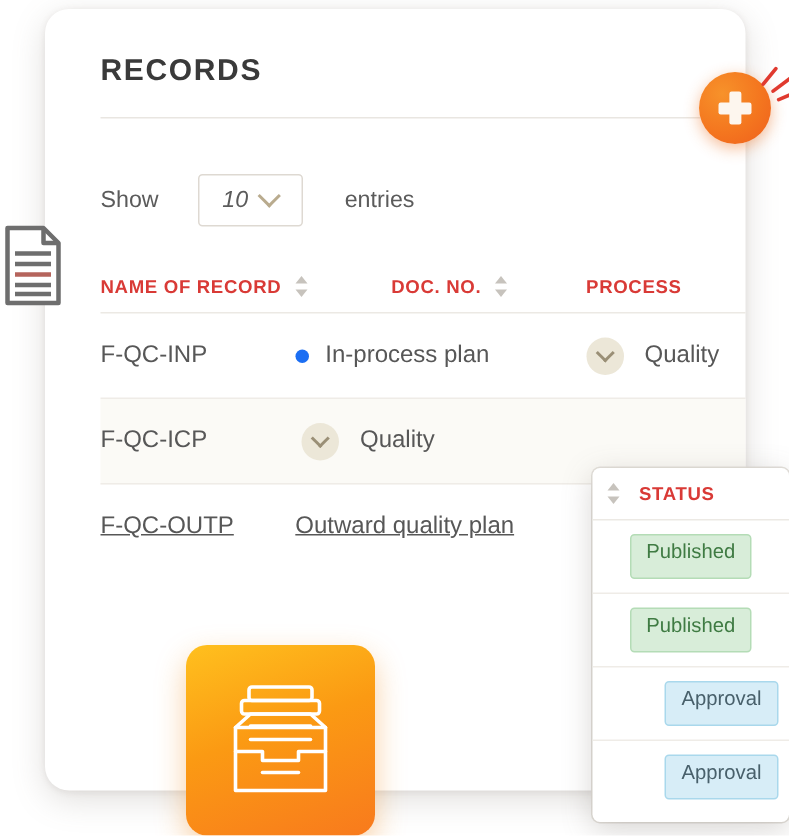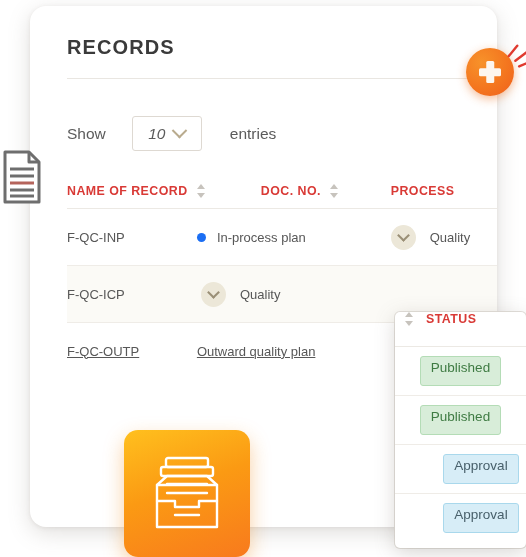--- a/index.html
+++ b/index.html
@@ -145,7 +145,7 @@
   .tbody-row {
     height: 56px;
     border-bottom: 1px solid #efece7;
-    font-size: 13px;
+    font-size: 16px;
     color: #575757;
   }
   .tbody-row.alt { background: #fbfaf6; }

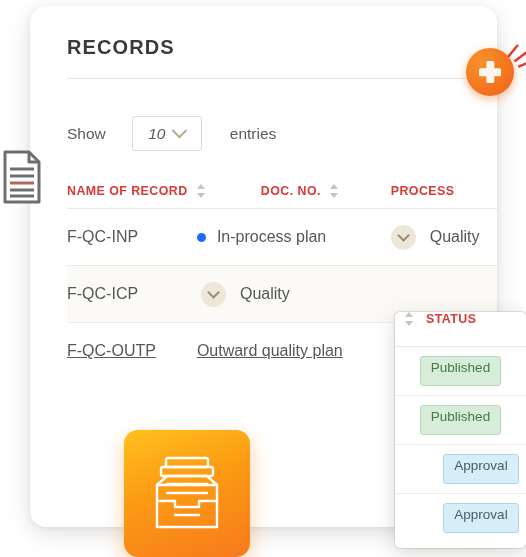--- a/index.html
+++ b/index.html
@@ -201,6 +201,7 @@
   .sp-head {
     height: 34px;
     display: flex;
+    align-items: center;
     padding-left: 10px;
     border-bottom: 1px solid #ece9e4;
   }

